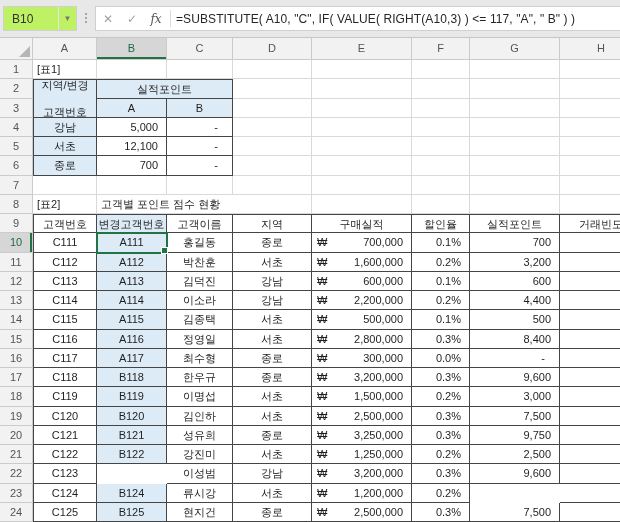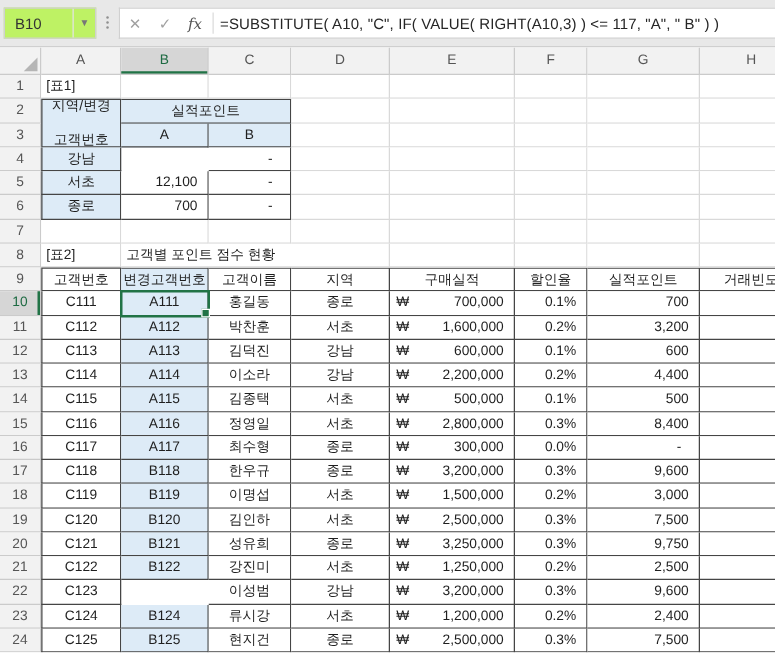--- a/index.html
+++ b/index.html
@@ -118,6 +118,7 @@
     <div class="cell tb blue ctr" style="grid-area: 4 / 3;">A</div>
     <div class="cell tb blue ctr" style="grid-area: 4 / 4;">B</div>
     <div class="cell tb blue ctr bl" style="grid-area: 5 / 2;">강남</div>
+    <div class="cell tb rightv" style="grid-area: 5 / 3;">5,000</div>
     <div class="cell tb dash" style="grid-area: 5 / 4;">-</div>
     <div class="cell tb blue ctr bl" style="grid-area: 6 / 2;">서초</div>
     <div class="cell tb rightv" style="grid-area: 6 / 3;">12,100</div>

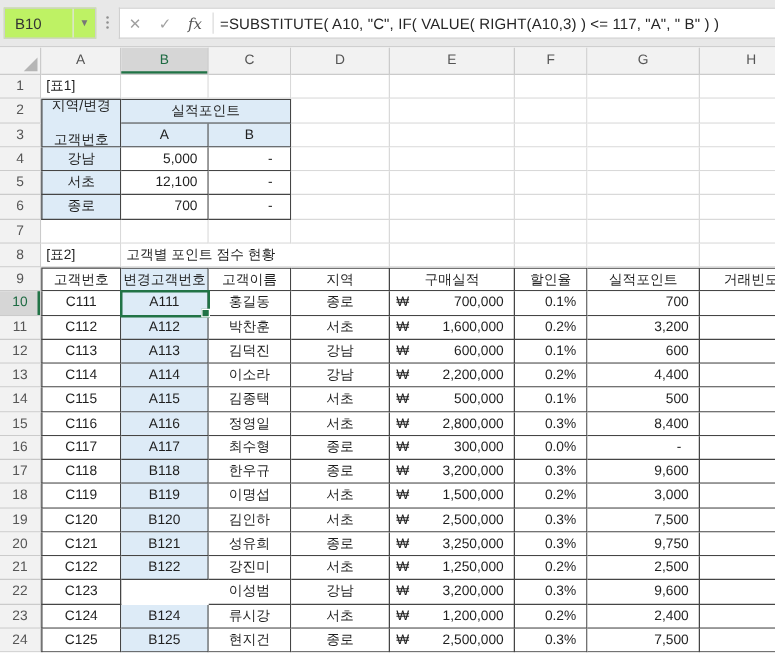--- a/index.html
+++ b/index.html
@@ -287,7 +287,6 @@
       <span>1,200,000</span>
     </div>
     <div class="cell tb rightv" style="grid-area: 24 / 7;">0.2%</div>
-    <div class="cell tb rightv" style="grid-area: 24 / 8;">2,400</div>
     <div class="cell tb" style="grid-area: 24 / 9;"></div>
     <div class="cell tb ctr bl" style="grid-area: 25 / 2;">C125</div>
     <div class="cell tb ctr blue" style="grid-area: 25 / 3;">B125</div>

